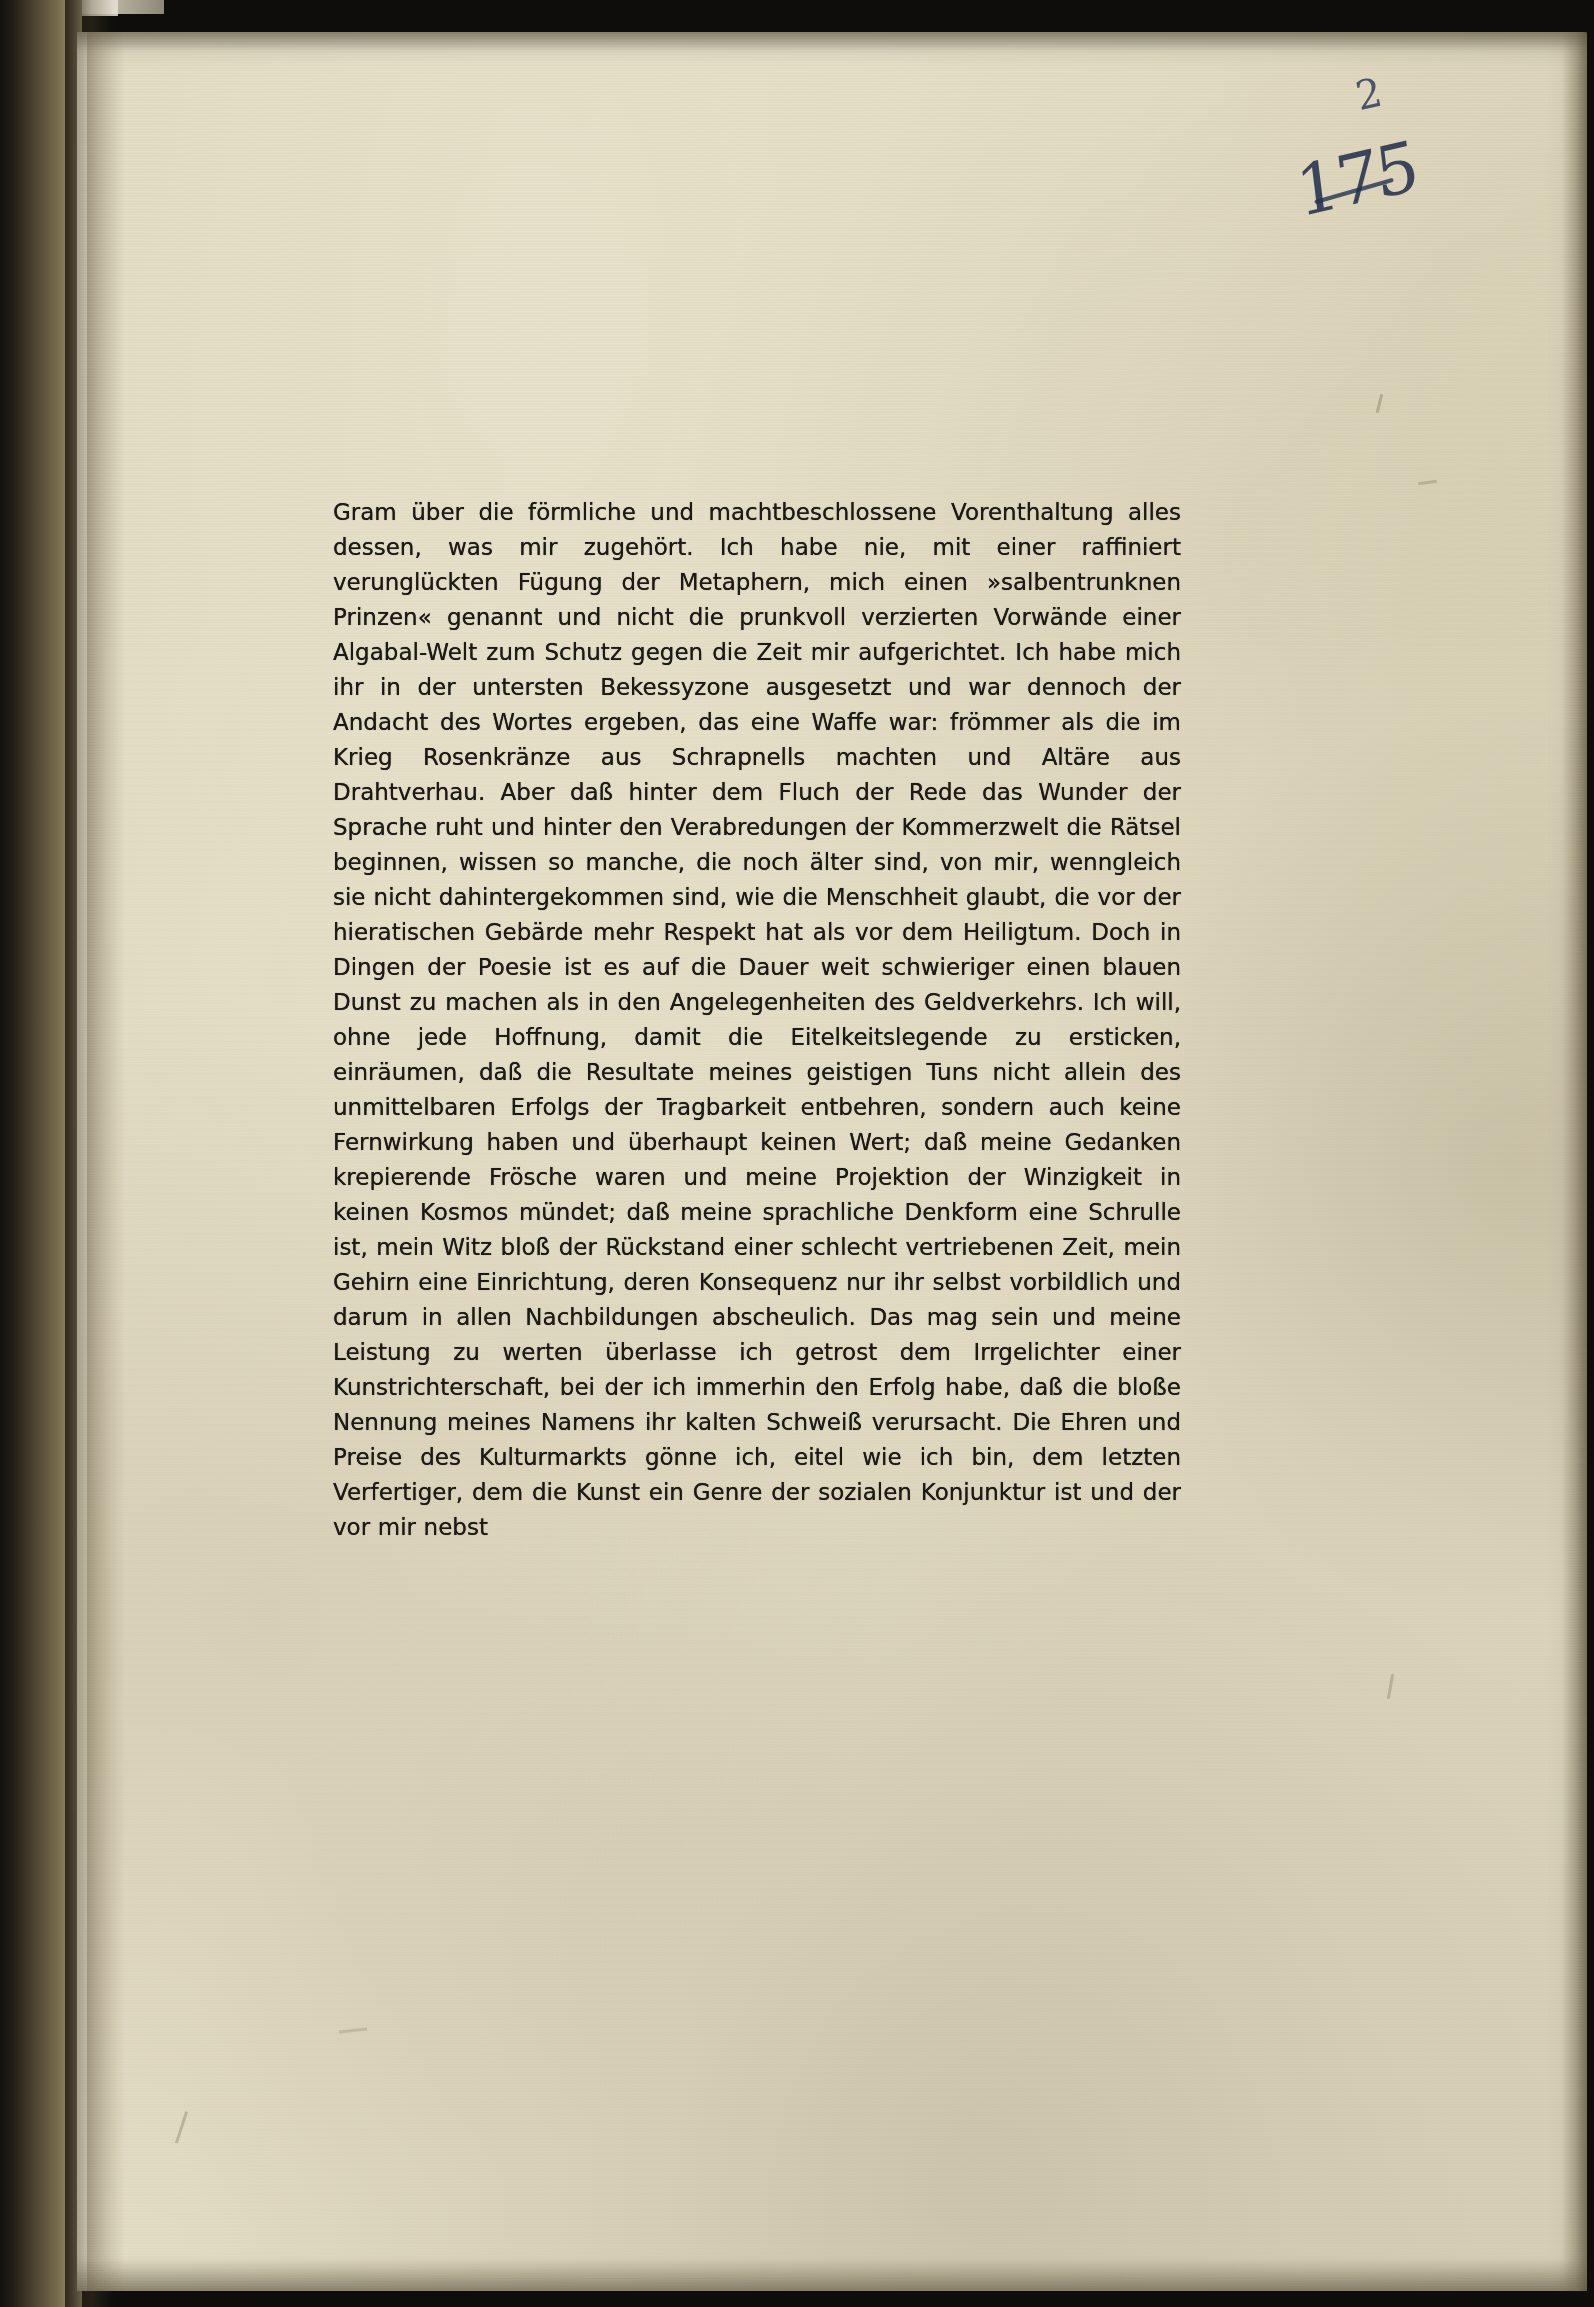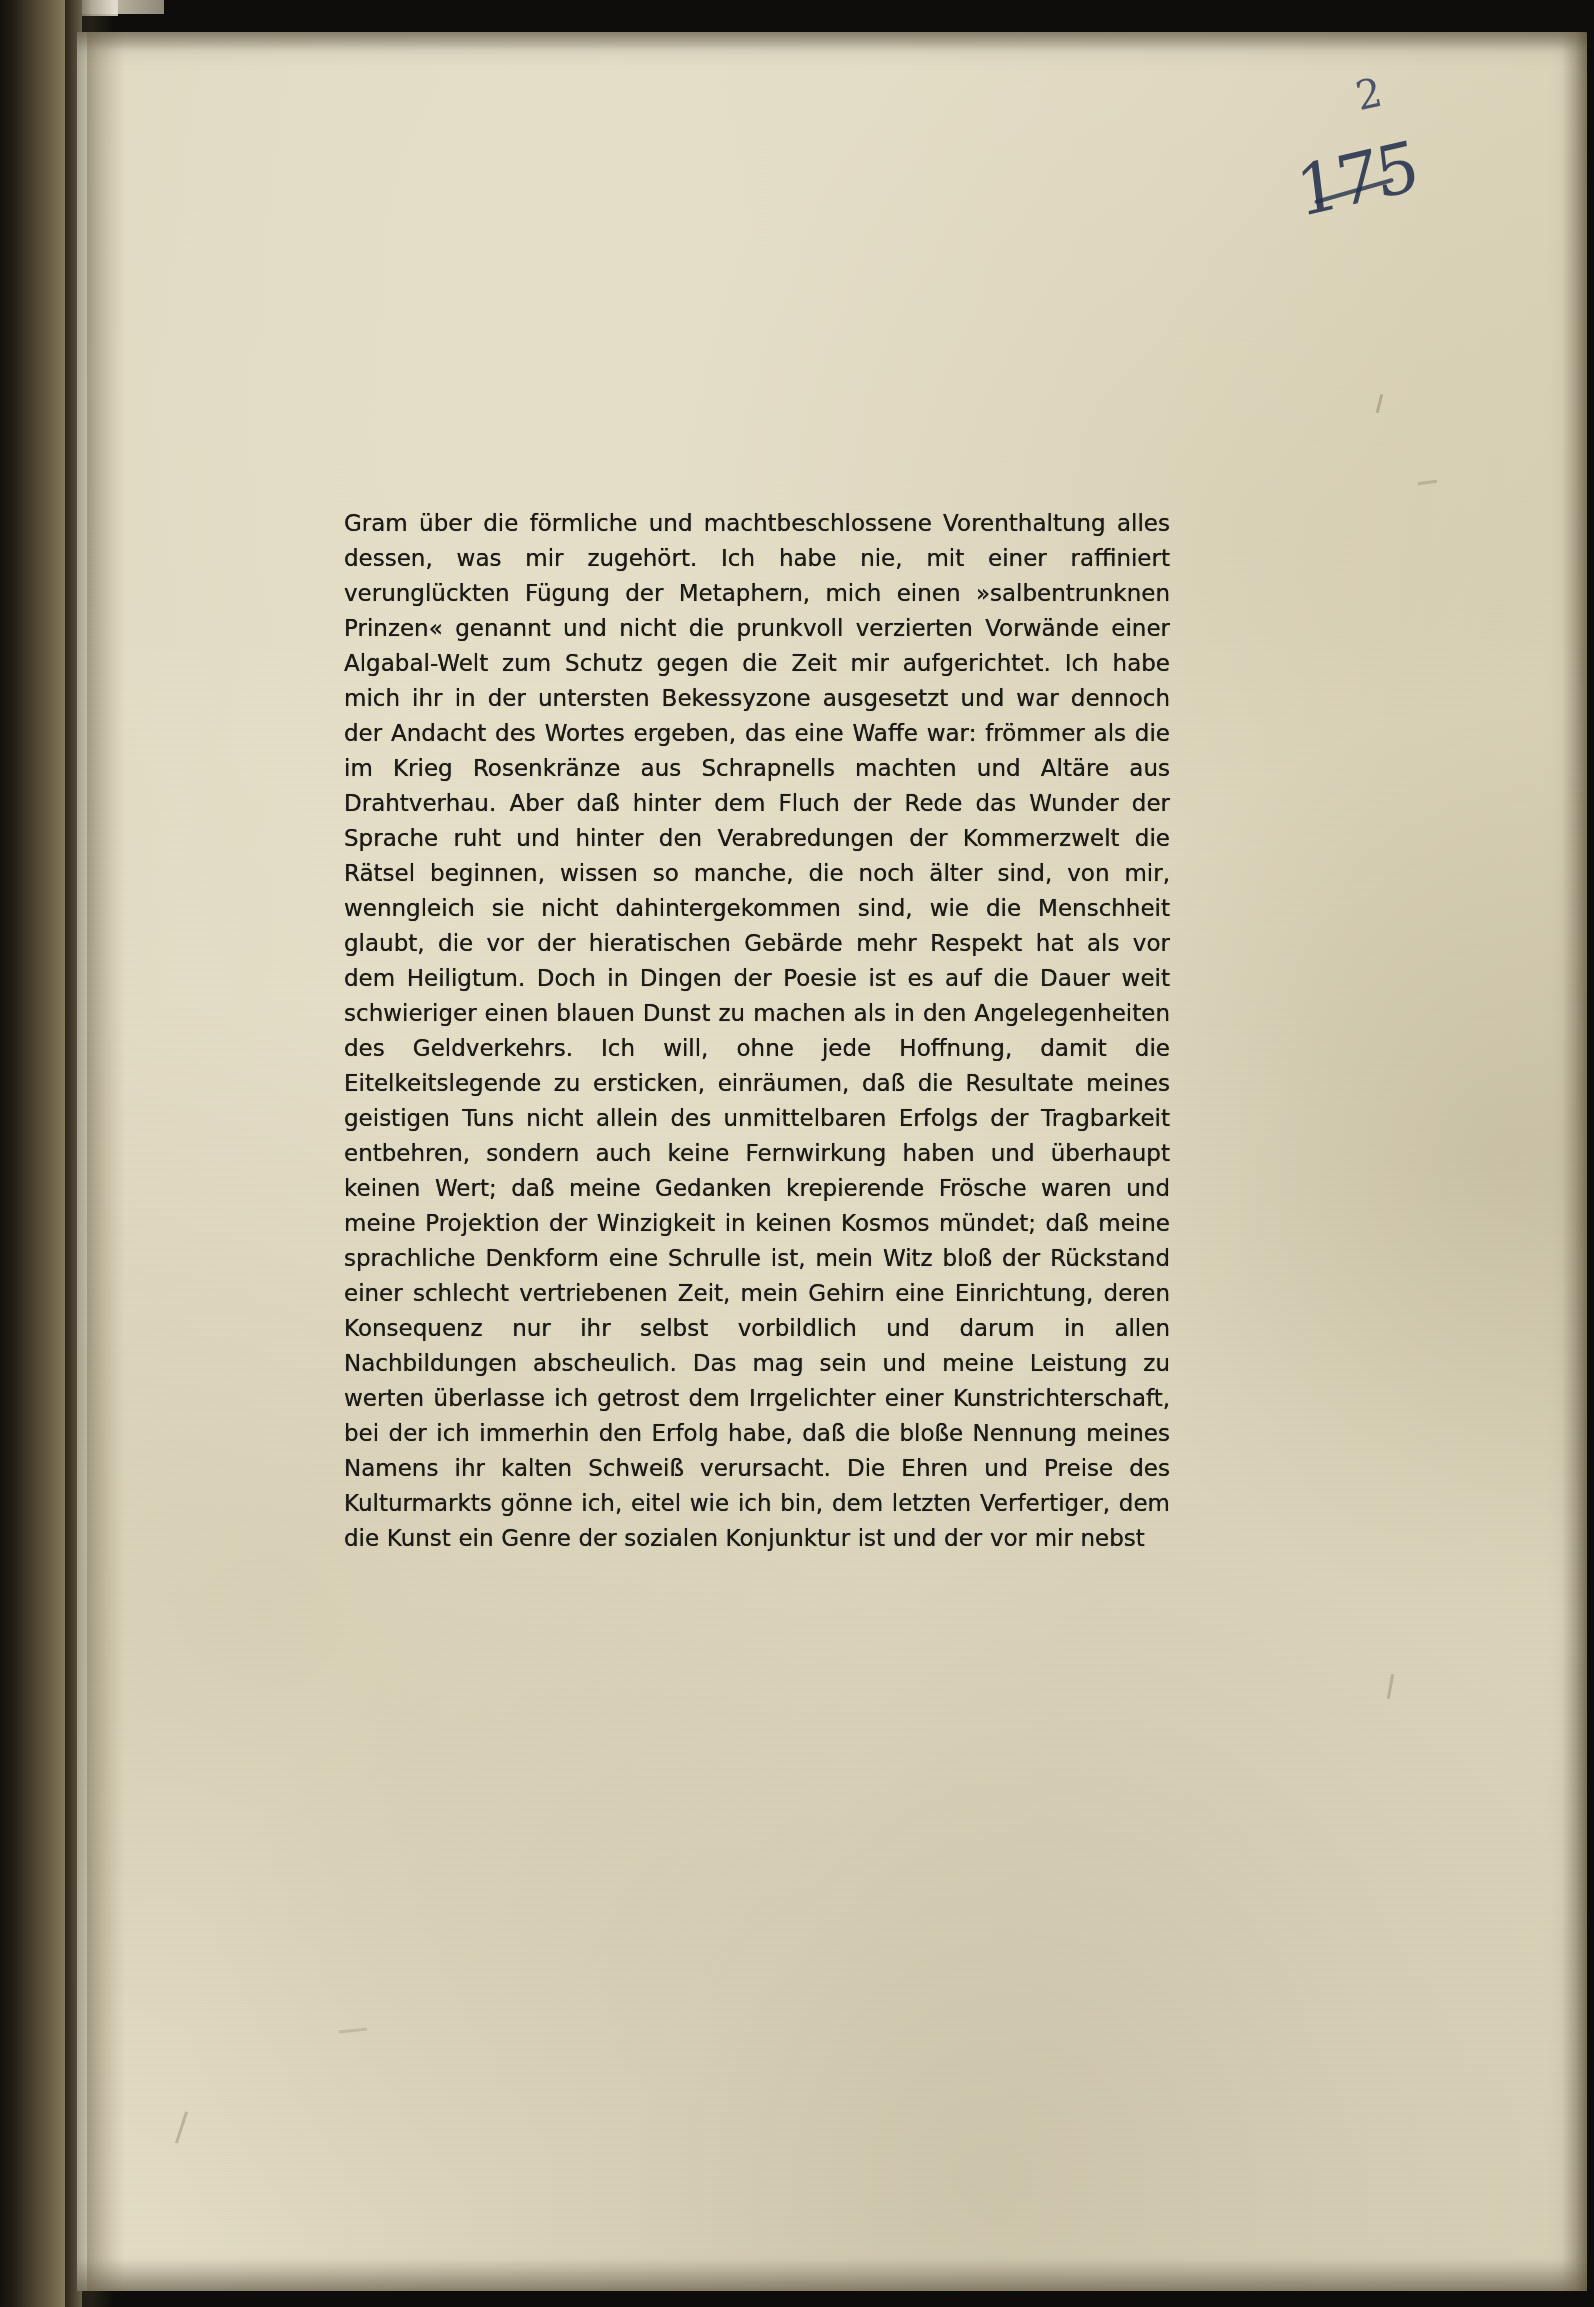--- a/index.html
+++ b/index.html
@@ -194,7 +194,7 @@
     text-align: justify;
   }
   .textblock p {
-    margin: 11px;
+    margin: 0;
     text-align: justify;
     text-justify: inter-word;
     word-spacing: 0.3px;

